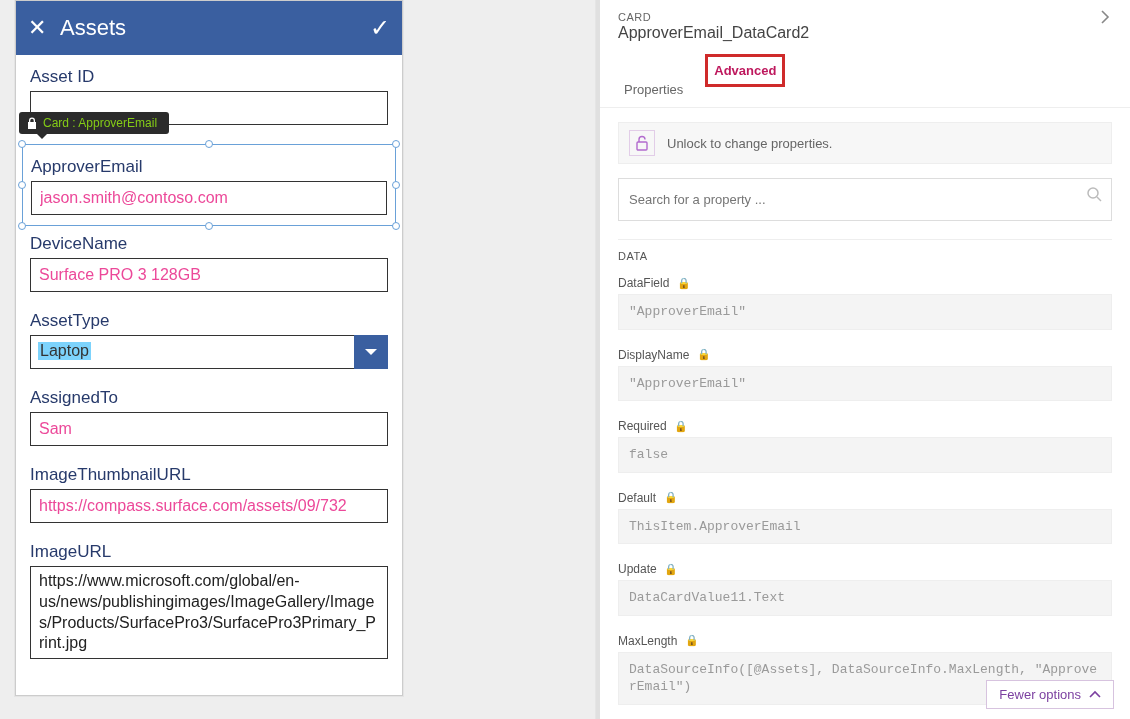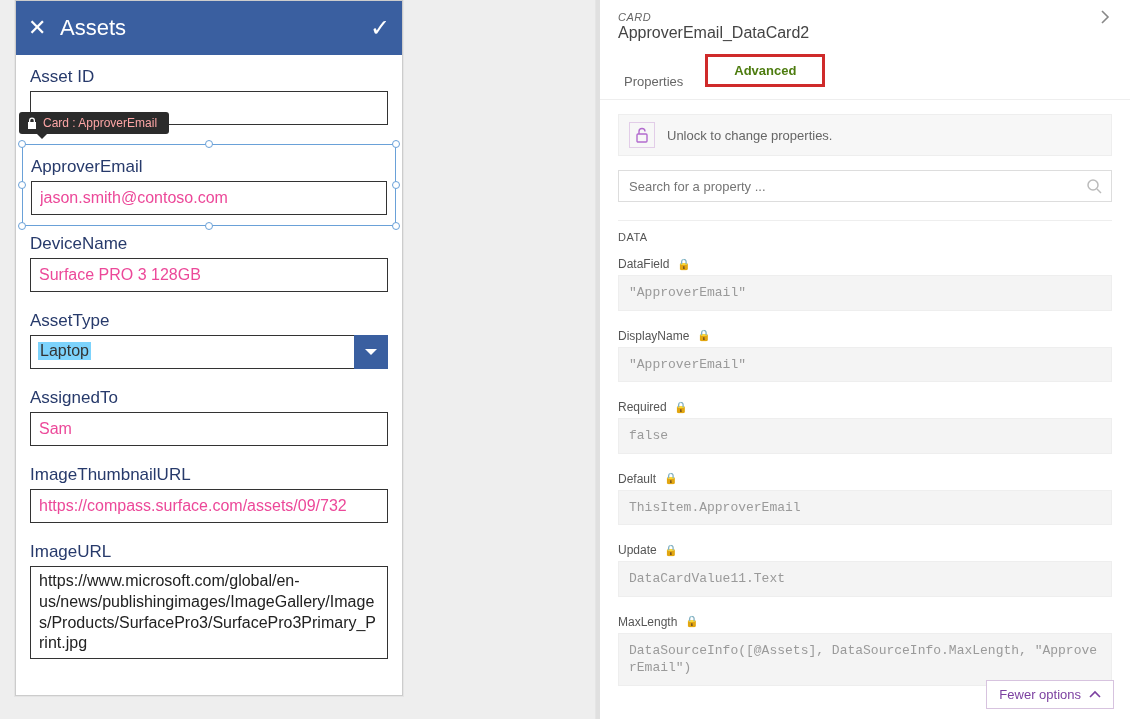--- a/index.html
+++ b/index.html
@@ -165,7 +165,6 @@
     display: flex;
     justify-content: space-between;
     align-items: center;
-    font-style: italic;
   }
   .prop-kicker {
     font-size: 11px;

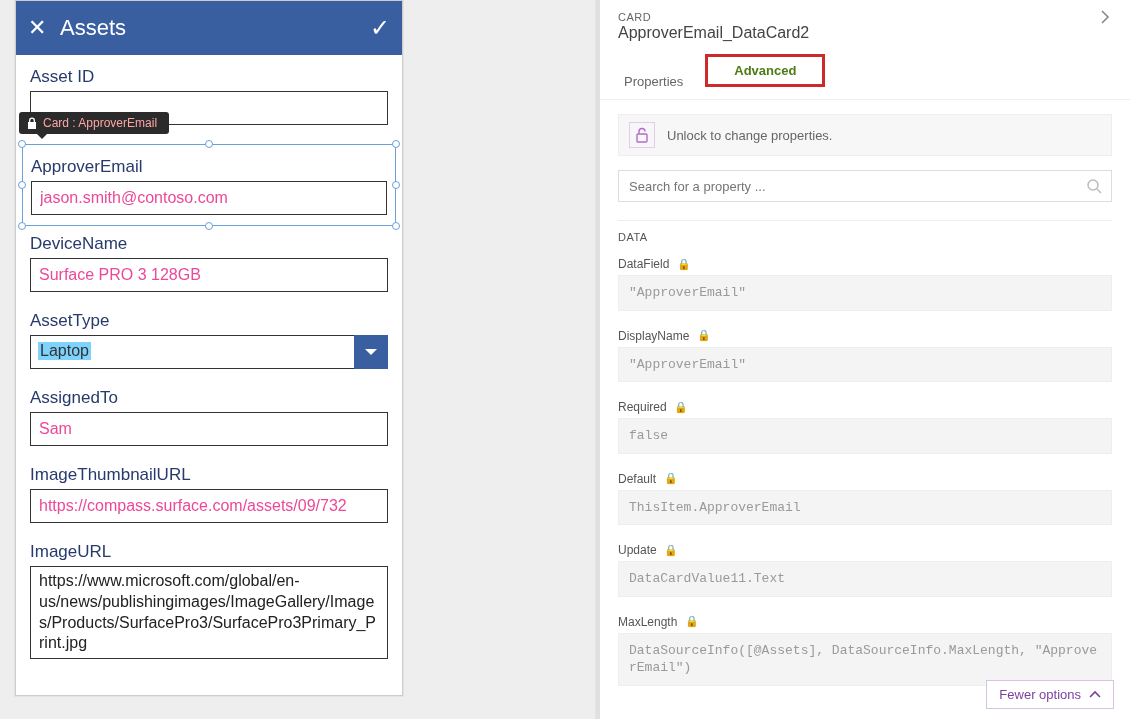--- a/index.html
+++ b/index.html
@@ -197,10 +197,10 @@
   }
   .prop-tab.active {
     font-weight: 600;
-    color: #4d7c0f;
+    color: #be185d;
     border: 3px solid #cf2a2a;
-    padding: 6px 26px;
-    margin-bottom: 12px;
+    padding: 6px 6px;
+    margin-bottom: 20px;
   }
   .unlock-bar {
     margin: 14px 18px;

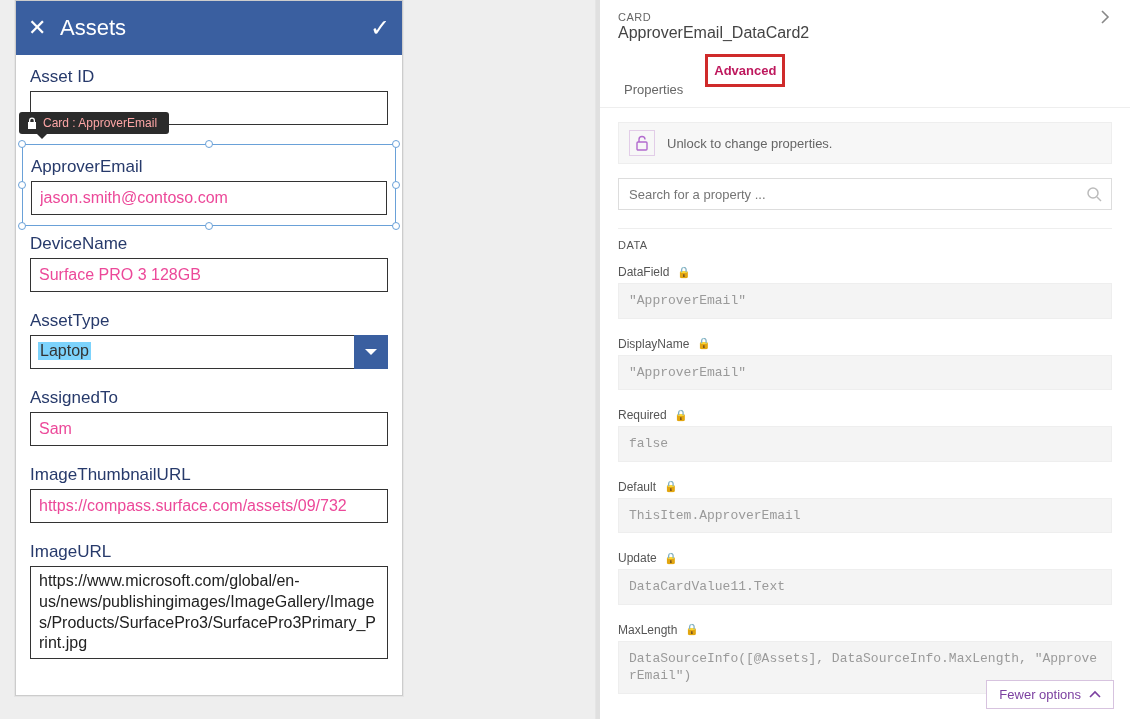--- a/index.html
+++ b/index.html
@@ -129,7 +129,7 @@
     position: absolute;
     top: -33px; left: -4px;
     background: #2b2b2b;
-    color: #fca5a5;
+    color: #84cc16;
     font-size: 12px;
     padding: 4px 12px 4px 8px;
     border-radius: 3px;

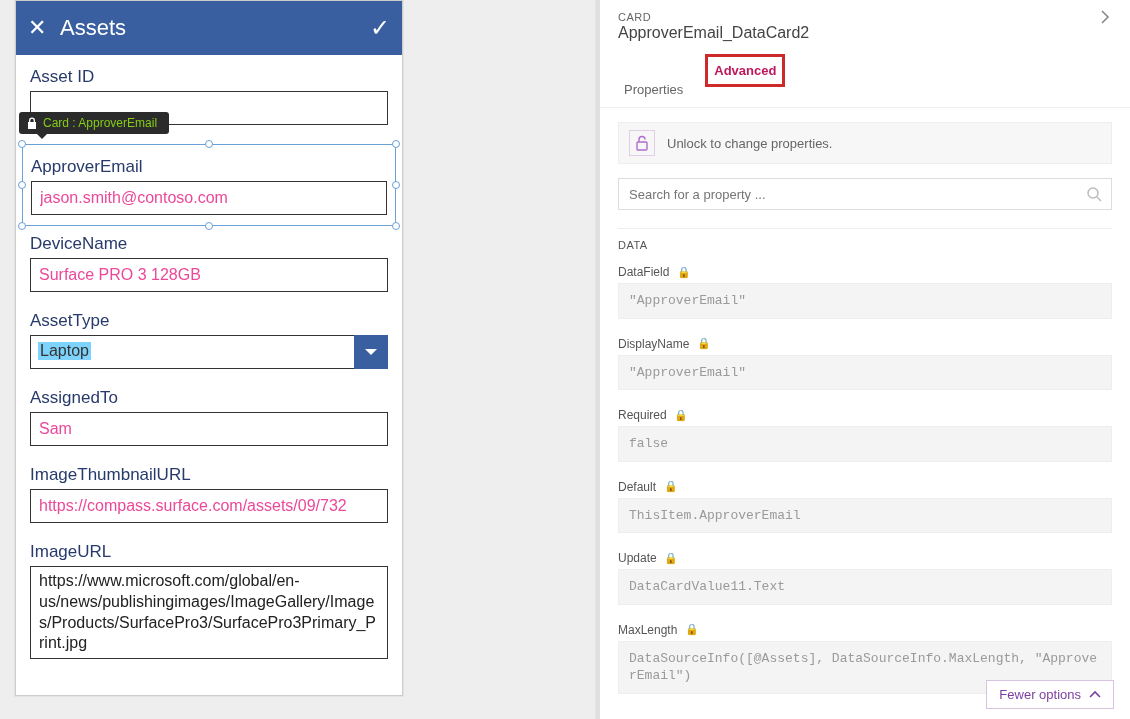--- a/index.html
+++ b/index.html
@@ -225,7 +225,7 @@
   }
   .search-input {
     width: 100%;
-    height: 32px;
+    height: 43px;
     border: 1px solid #ddd;
     padding: 4px 34px 4px 10px;
     font-size: 13px;

